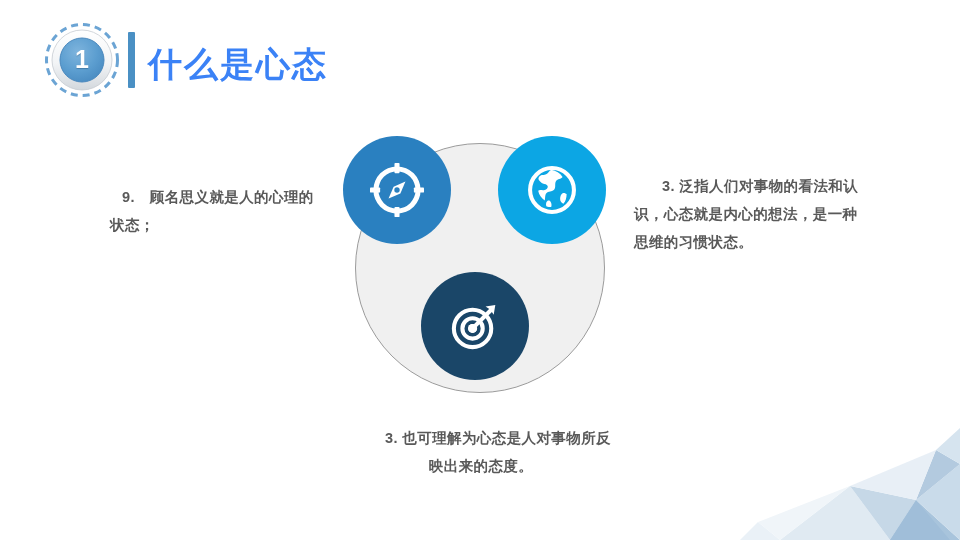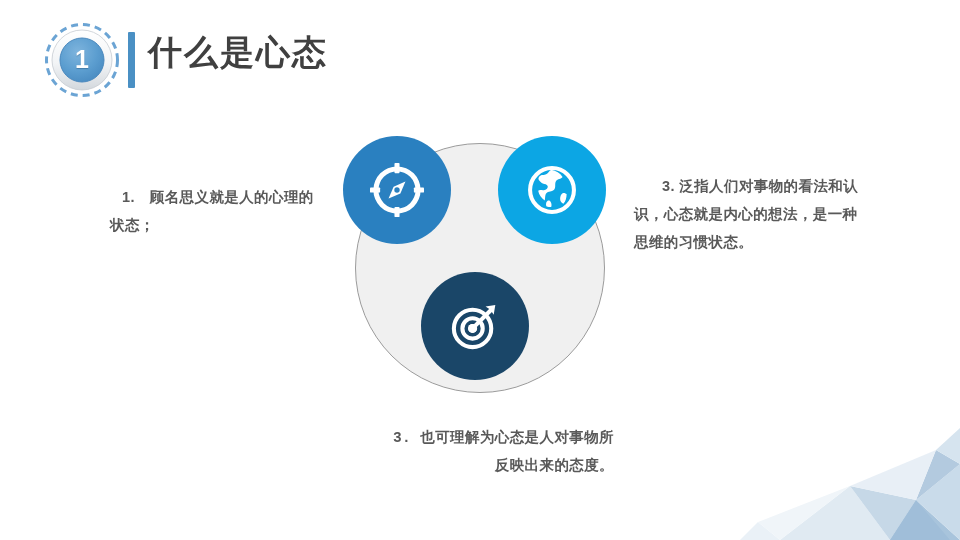--- a/index.html
+++ b/index.html
@@ -81,10 +81,10 @@
   .title-text {
     position: absolute;
     left: 148px;
-    top: 28px;
+    top: 40px;
     font-size: 34px;
     font-weight: bold;
-    color: #404040;
+    color: #3b82f6;
     letter-spacing: 2px;
     line-height: 48px;
     white-space: nowrap;

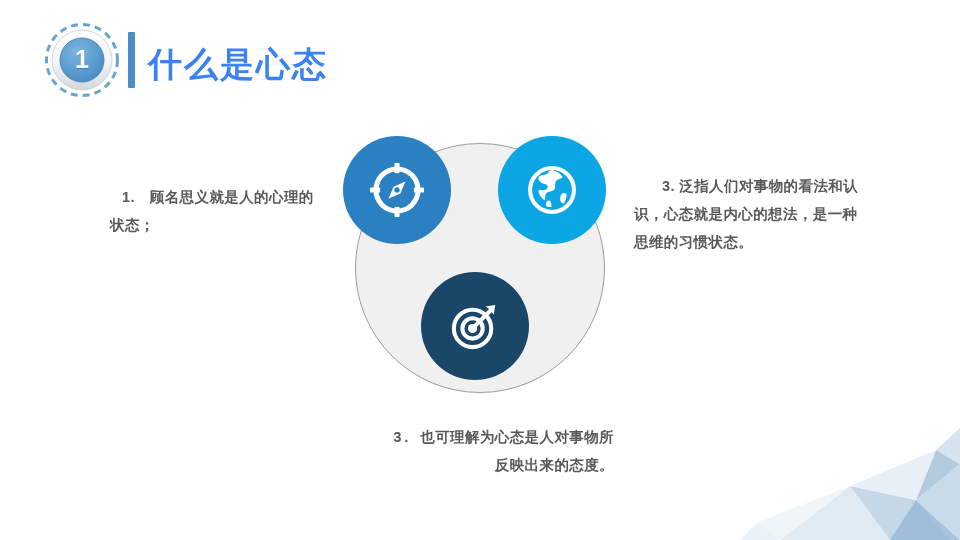--- a/index.html
+++ b/index.html
@@ -268,7 +268,7 @@
     </div>
   </div>
 
-  <div class="txt txt-left">1.　顾名思义就是人的心理的状态；</div>
+  <div class="txt txt-left">9.　顾名思义就是人的心理的状态；</div>
 
   <div class="txt txt-right">3. 泛指人们对事物的看法和认识，心态就是内心的想法，是一种思维的习惯状态。</div>
 

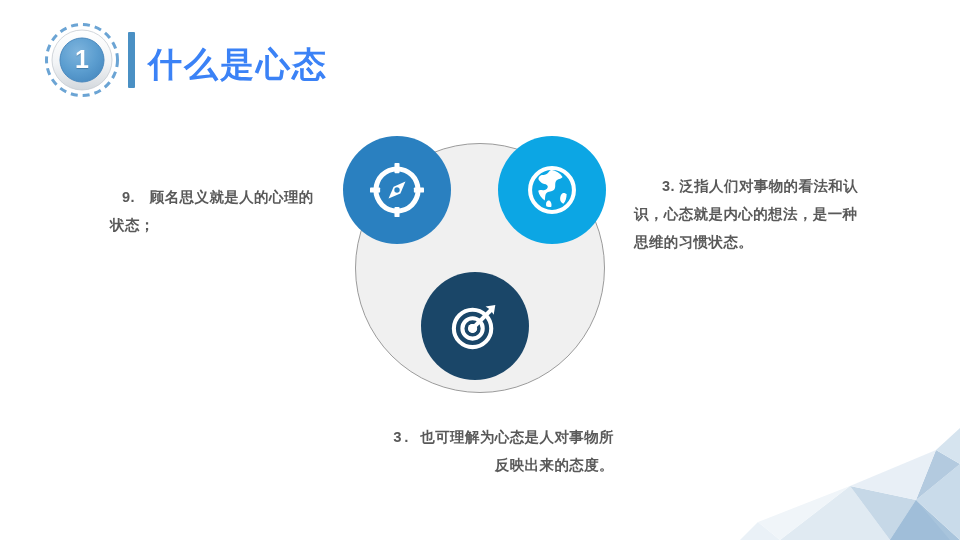--- a/index.html
+++ b/index.html
@@ -169,9 +169,8 @@
     left: 348px;
     top: 424px;
     width: 266px;
-    text-align: right;
+    text-align: center;
     text-indent: 34px;
-    font-family: Liberation Mono, monospace;
   }
 </style>
 </head>

